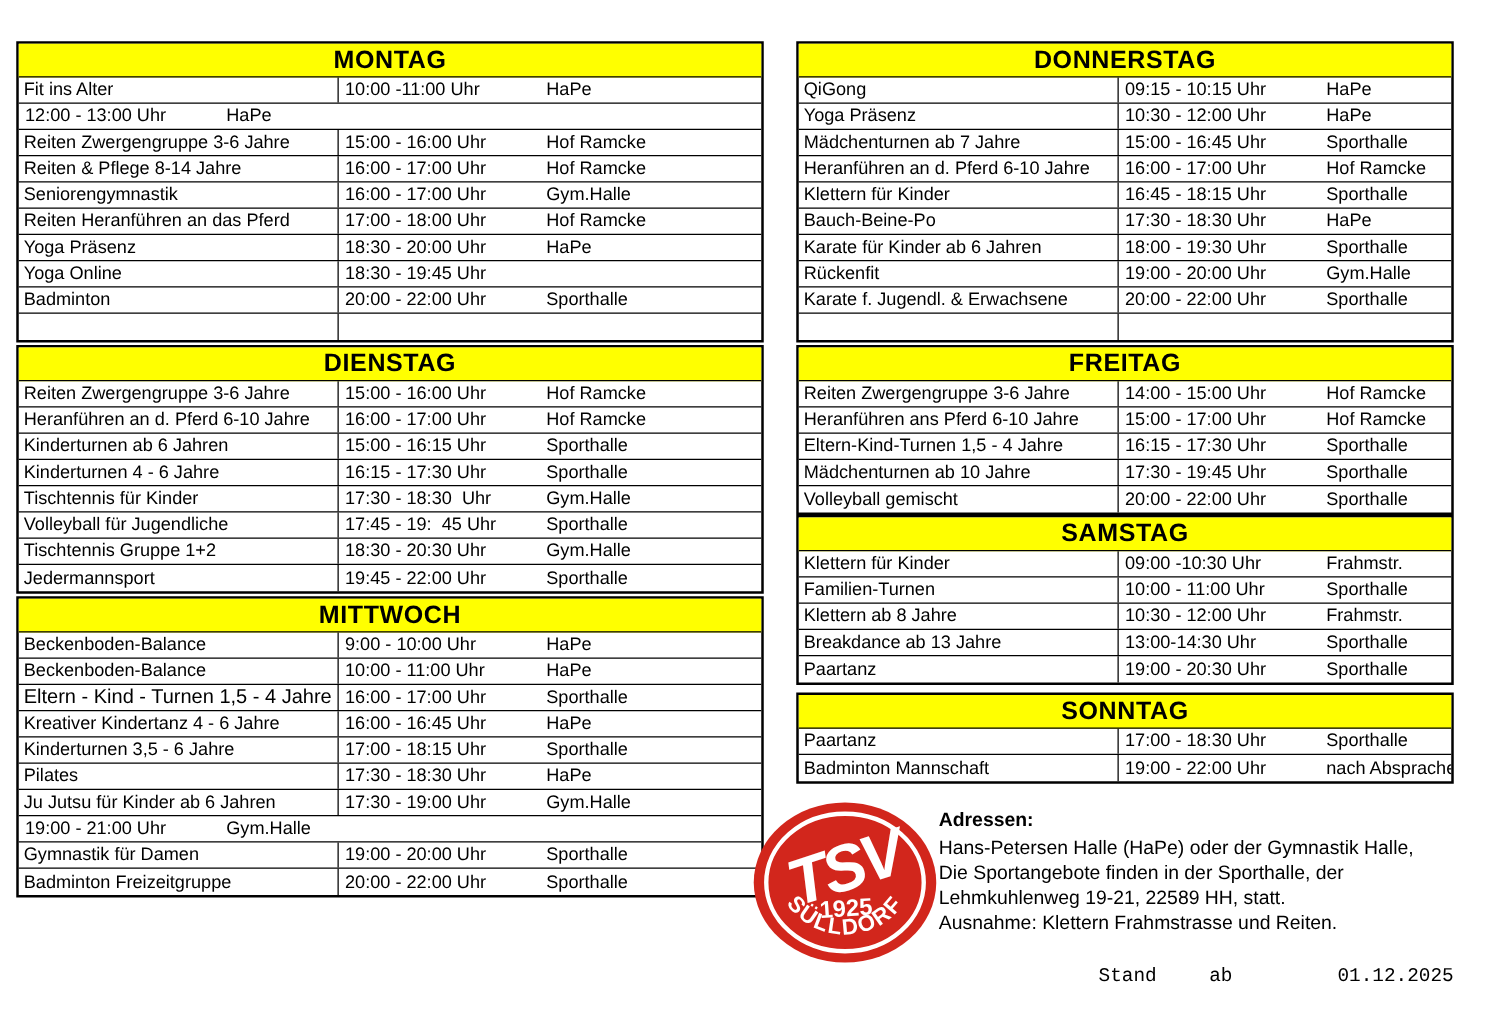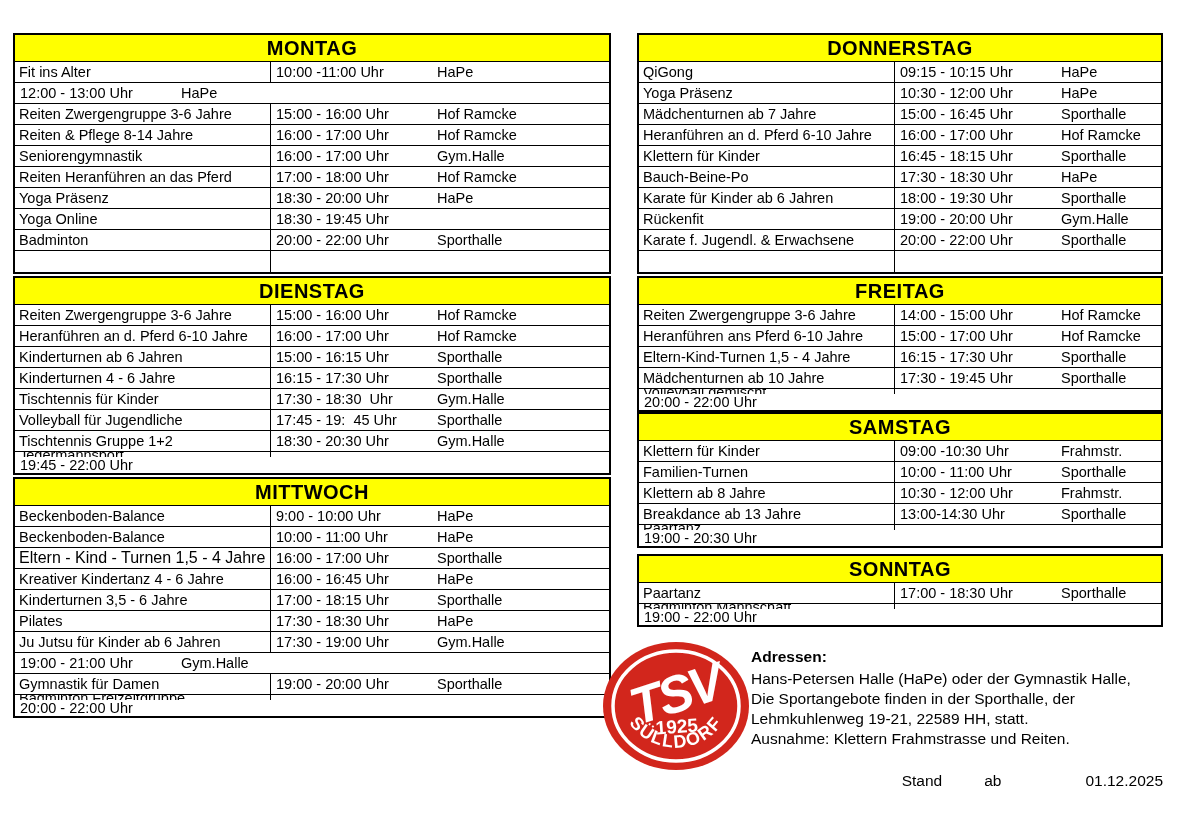--- a/index.html
+++ b/index.html
@@ -31,7 +31,7 @@
     border-bottom:1px solid var(--border);
   }
   .row{display:flex;align-items:stretch;height:21px;border-bottom:1px solid var(--border);font-size:14.5px;}
-  .row:last-child{border-bottom:none;flex-direction:column;}
+  .row:last-child{border-bottom:none;}
   .cell-name{
     width:256px;border-right:1px solid var(--border);
     padding-left:4px;display:flex;align-items:center;

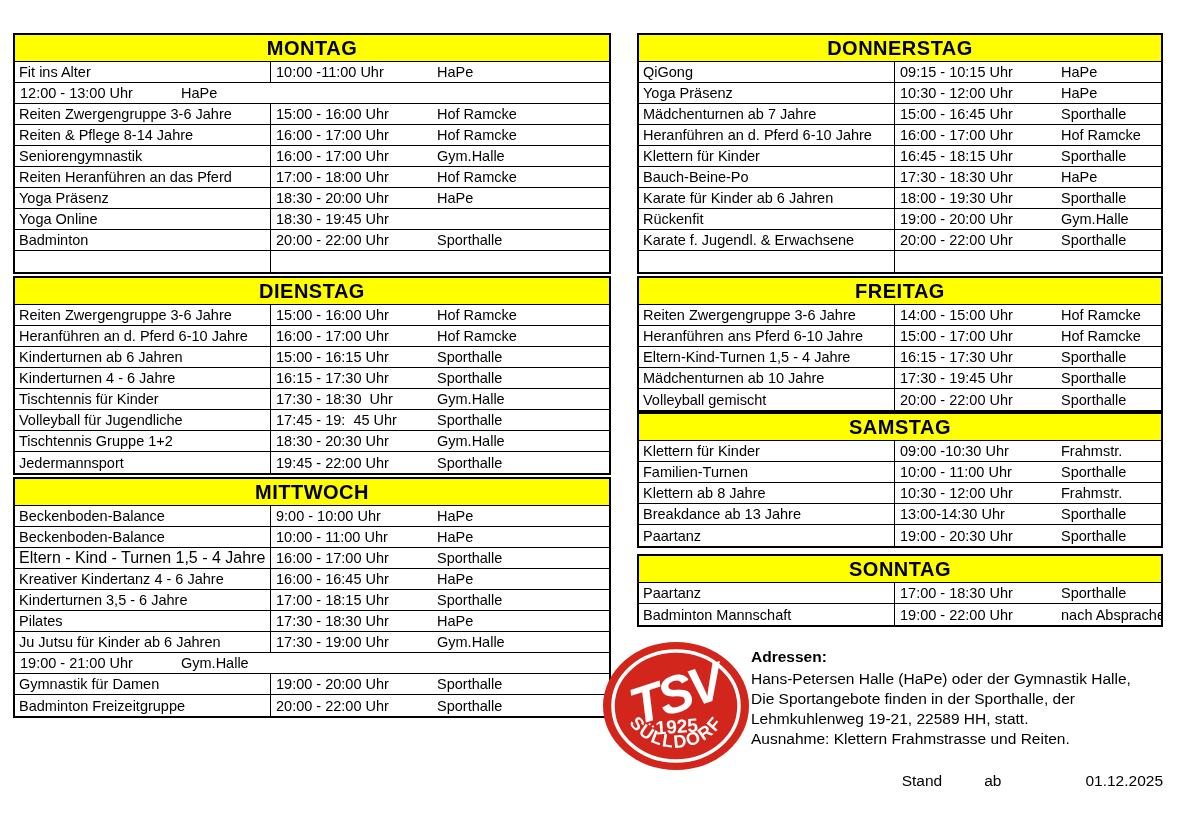--- a/index.html
+++ b/index.html
@@ -59,6 +59,7 @@
   .stand-line{
     margin-top:22px;display:flex;justify-content:flex-end;
     font-size:15.5px;
+    font-family:Liberation Mono, monospace;
   }
   .stand-line .ab{margin:0 84px 0 42px;}
 </style>

